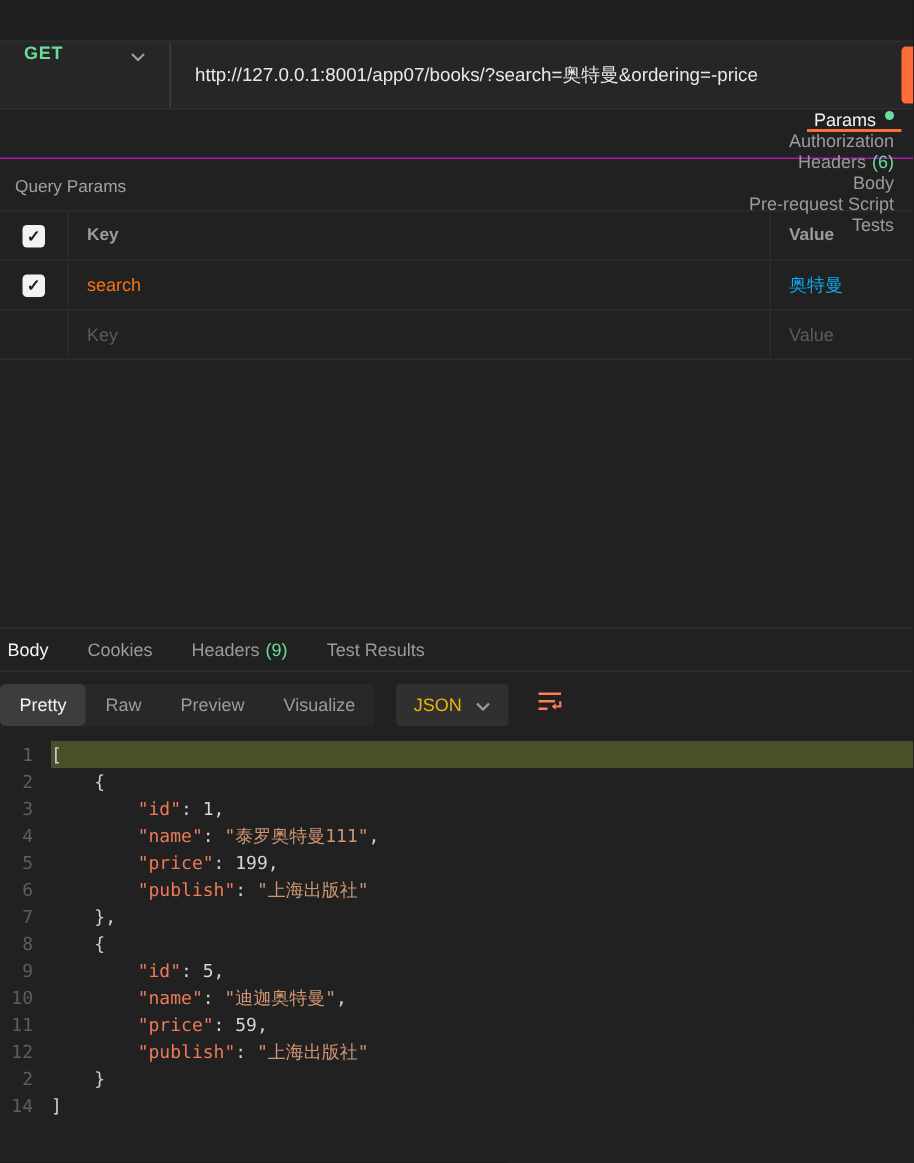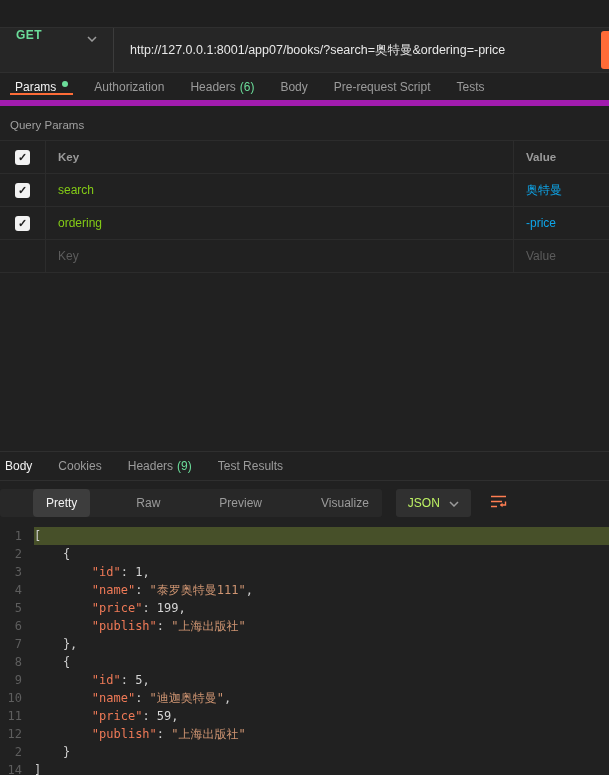--- a/index.html
+++ b/index.html
@@ -30,8 +30,9 @@
   }
   
   .req-tabs {
-    height:33px; display:flex; align-items:center; border-bottom:6px solid #a21caf;
+    height:33px; display:flex; align-items:flex-end; border-bottom:1px solid #a21caf;
     padding-left:2px;
+    flex-direction:column;
   }
   .rtab {
     display:flex; align-items:center; padding:0 13px; font-size:12px; color:#9b9b9b;

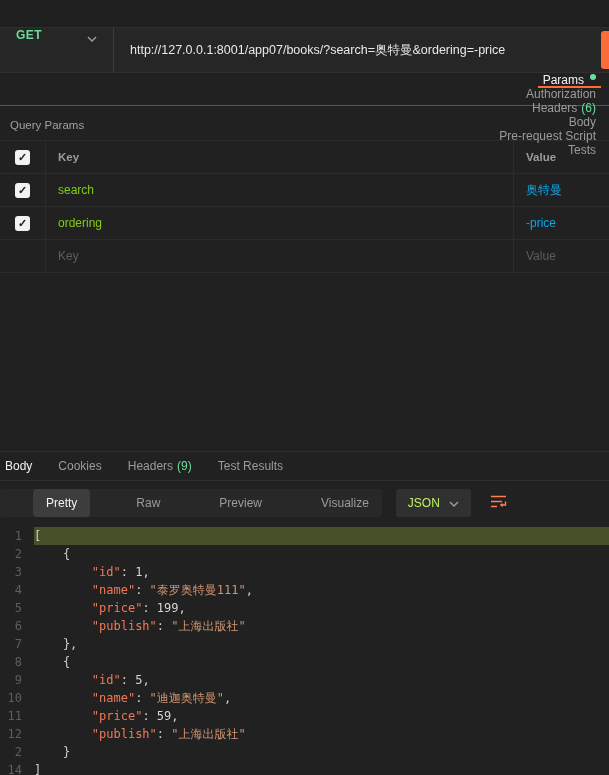--- a/index.html
+++ b/index.html
@@ -54,7 +54,7 @@
   }
   .cell-key {
     width:468px; display:flex; align-items:center; padding:0 12px; font-size:12px;
-    color:#84cc16; border-right:1px solid #2c2c2c;
+    color:#f97316; border-right:1px solid #2c2c2c;
   }
   .cell-val { flex:1; display:flex; align-items:center; padding:0 12px; font-size:12px; color:#0ea5e9; }
   .hdr { color:#9b9b9b; font-weight:bold; font-size:11.5px; }

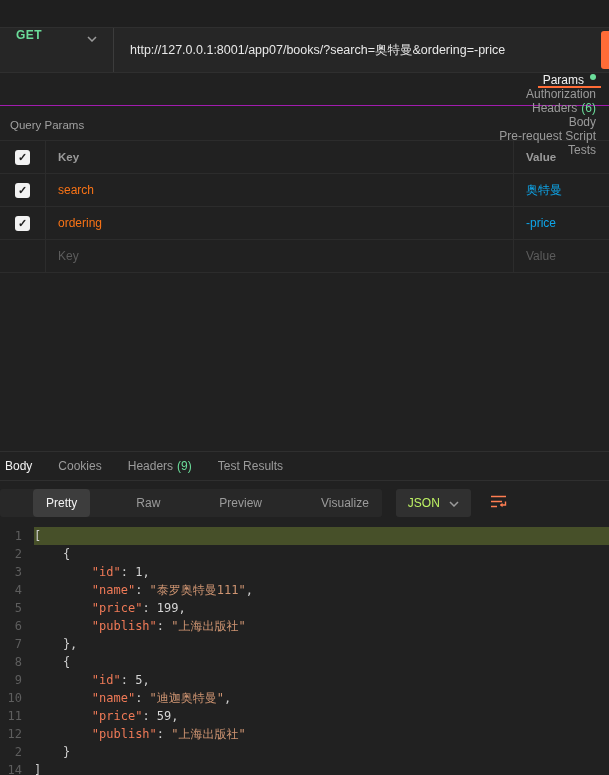--- a/index.html
+++ b/index.html
@@ -161,13 +161,6 @@
       <div class="cell-val">奥特曼</div>
     </div>
 
-    <div class="prow">
-      <div class="cell-check">
-        <span class="checkbox checked"></span>
-      </div>
-      <div class="cell-key">ordering</div>
-      <div class="cell-val">-price</div>
-    </div>
 
     <div class="prow">
       <div class="cell-check"></div>

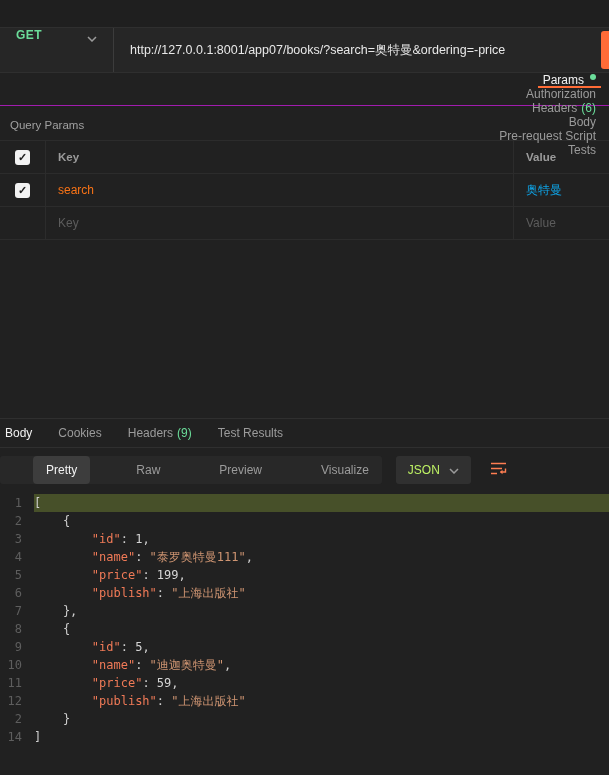--- a/index.html
+++ b/index.html
@@ -77,7 +77,7 @@
   .view-tabs { display:flex; background:#282828; border-radius:3px; height:28px; }
   .vtab {
     display:flex; align-items:center; padding:0 13px; font-size:12px; color:#9b9b9b;
-    cursor:pointer; border-radius:4px;margin-left:33px;
+    cursor:pointer; border-radius:4px;
   }
   .vtab.active { background:#3d3d3d; color:#f2f2f2; }
   .format-dropdown {

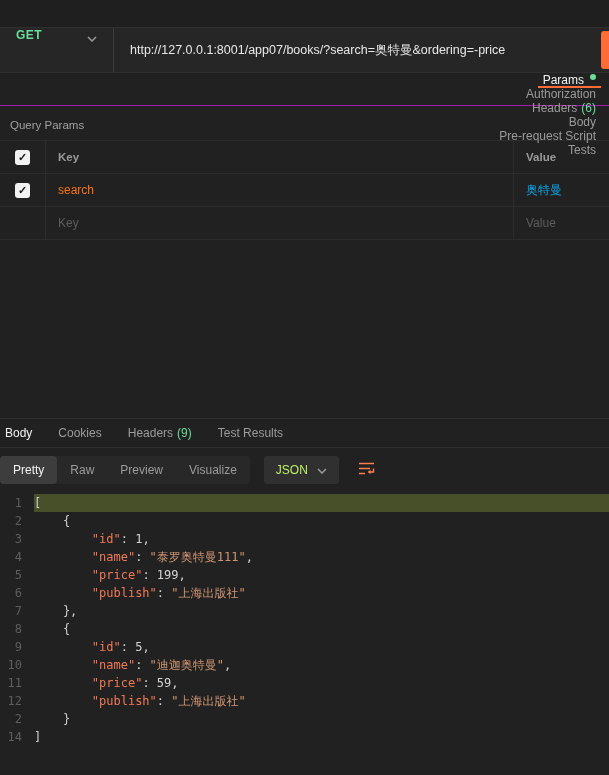--- a/index.html
+++ b/index.html
@@ -82,7 +82,7 @@
   .vtab.active { background:#3d3d3d; color:#f2f2f2; }
   .format-dropdown {
     display:flex; align-items:center; gap:9px; background:#303030; border-radius:3px;
-    height:28px; padding:0 12px; margin-left:14px; font-size:12px; color:#bef264; cursor:pointer;
+    height:28px; padding:0 12px; margin-left:14px; font-size:12px; color:#eab308; cursor:pointer;
   }
   .icon-btn {
     margin-left:16px; width:24px; height:24px; display:flex; align-items:center;

